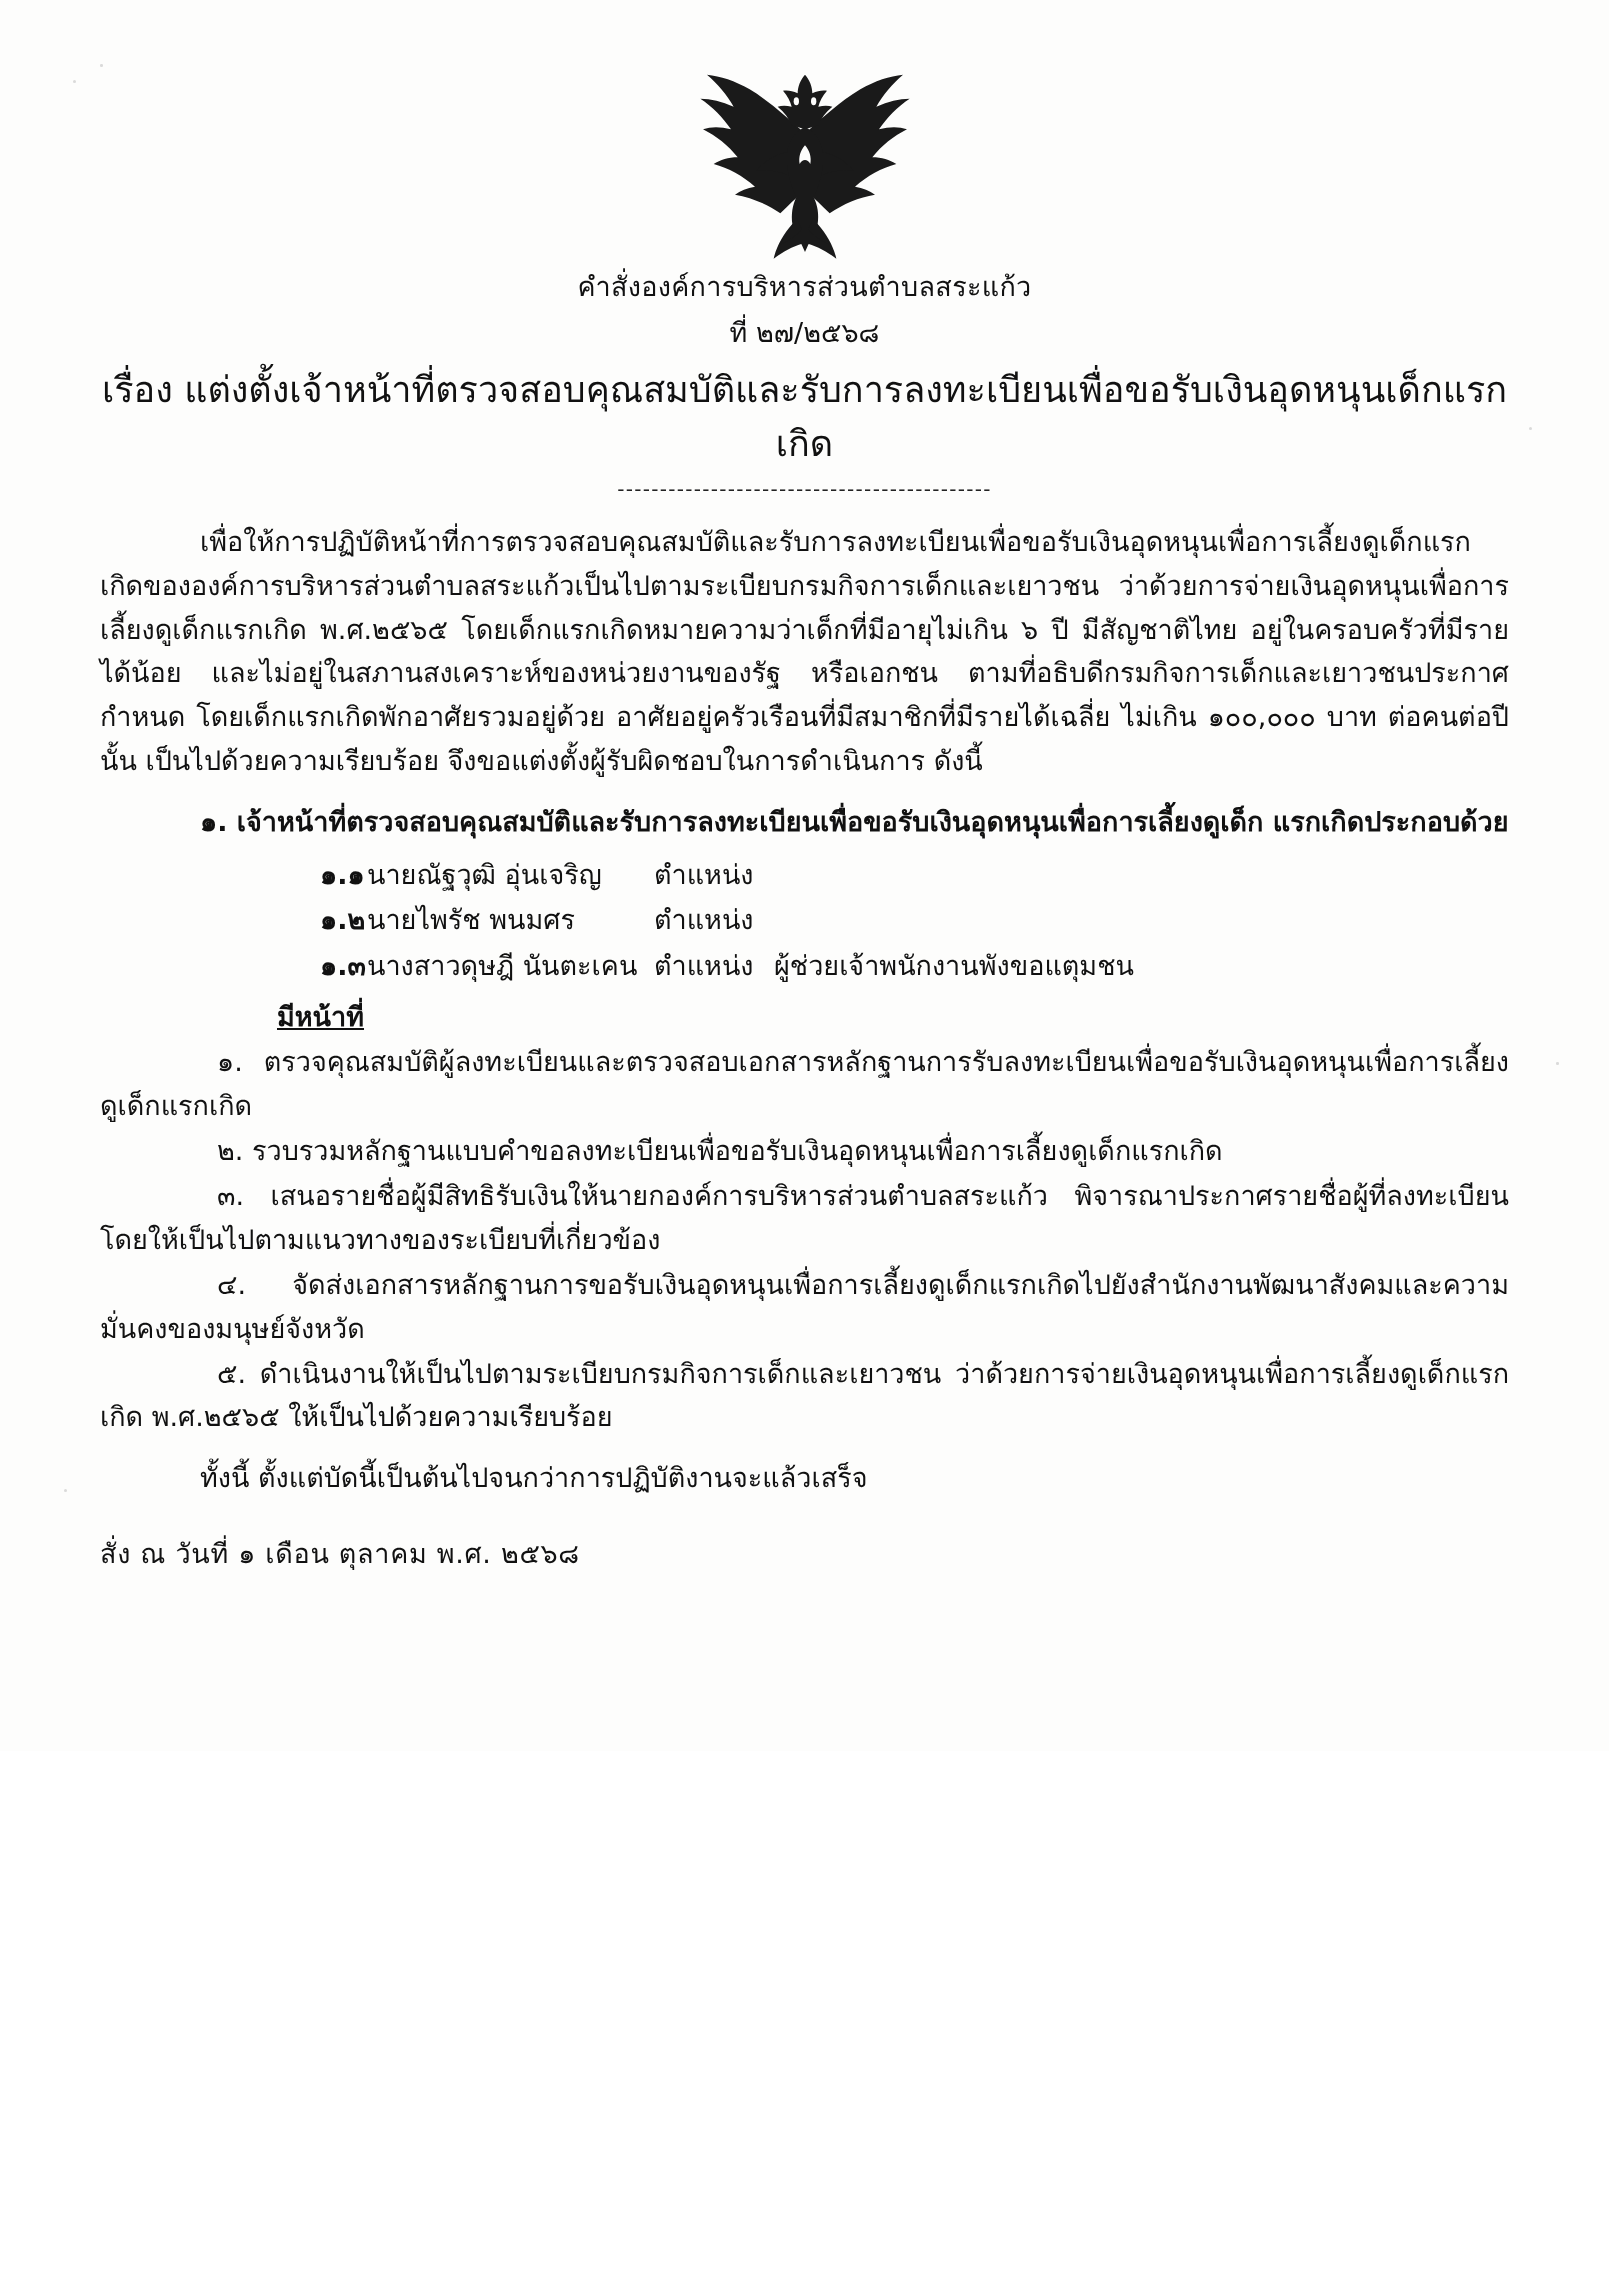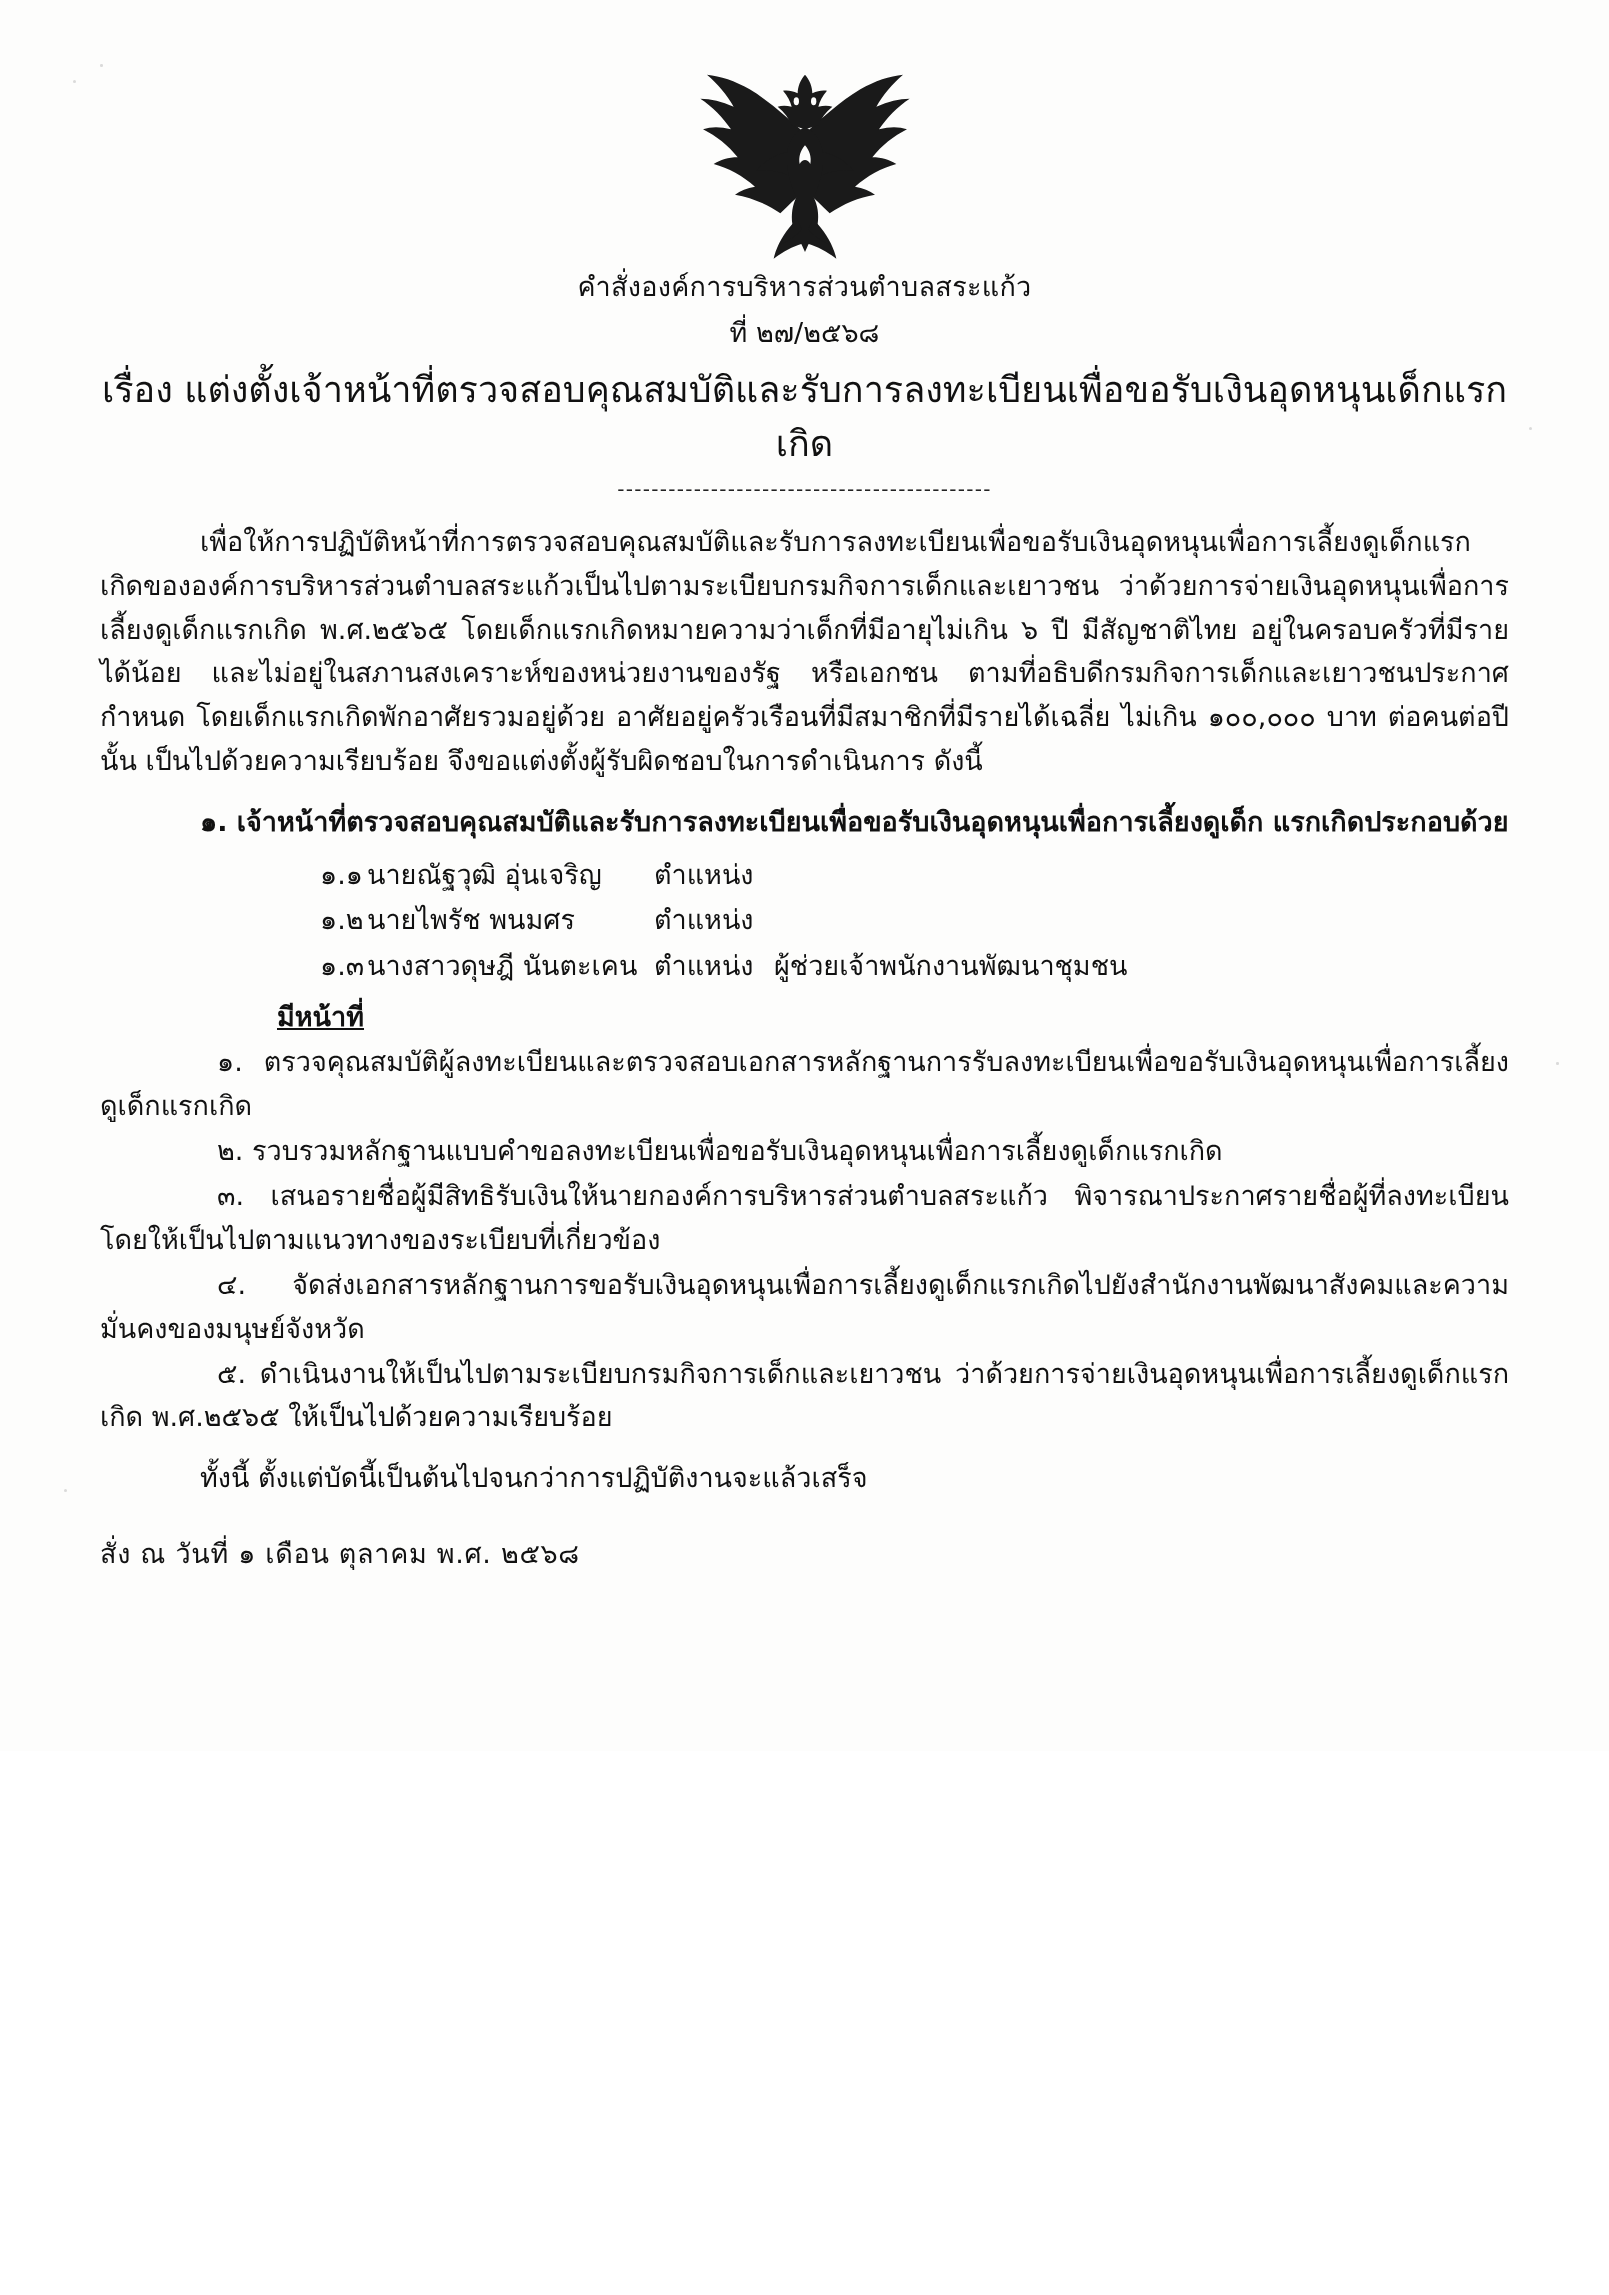--- a/index.html
+++ b/index.html
@@ -98,7 +98,7 @@
     line-height: 1.7;
     padding-left: 220px;
   }
-  .o-no   { width: 47px; flex: 0 0 47px; }
+  .o-no   { width: 47px; flex: 0 0 47px; font-weight: bold; }
   .o-name { width: 287px; flex: 0 0 287px; }
   .o-poslabel { width: 120px; flex: 0 0 120px; }
   .o-pos  { flex: 1 1 auto; }

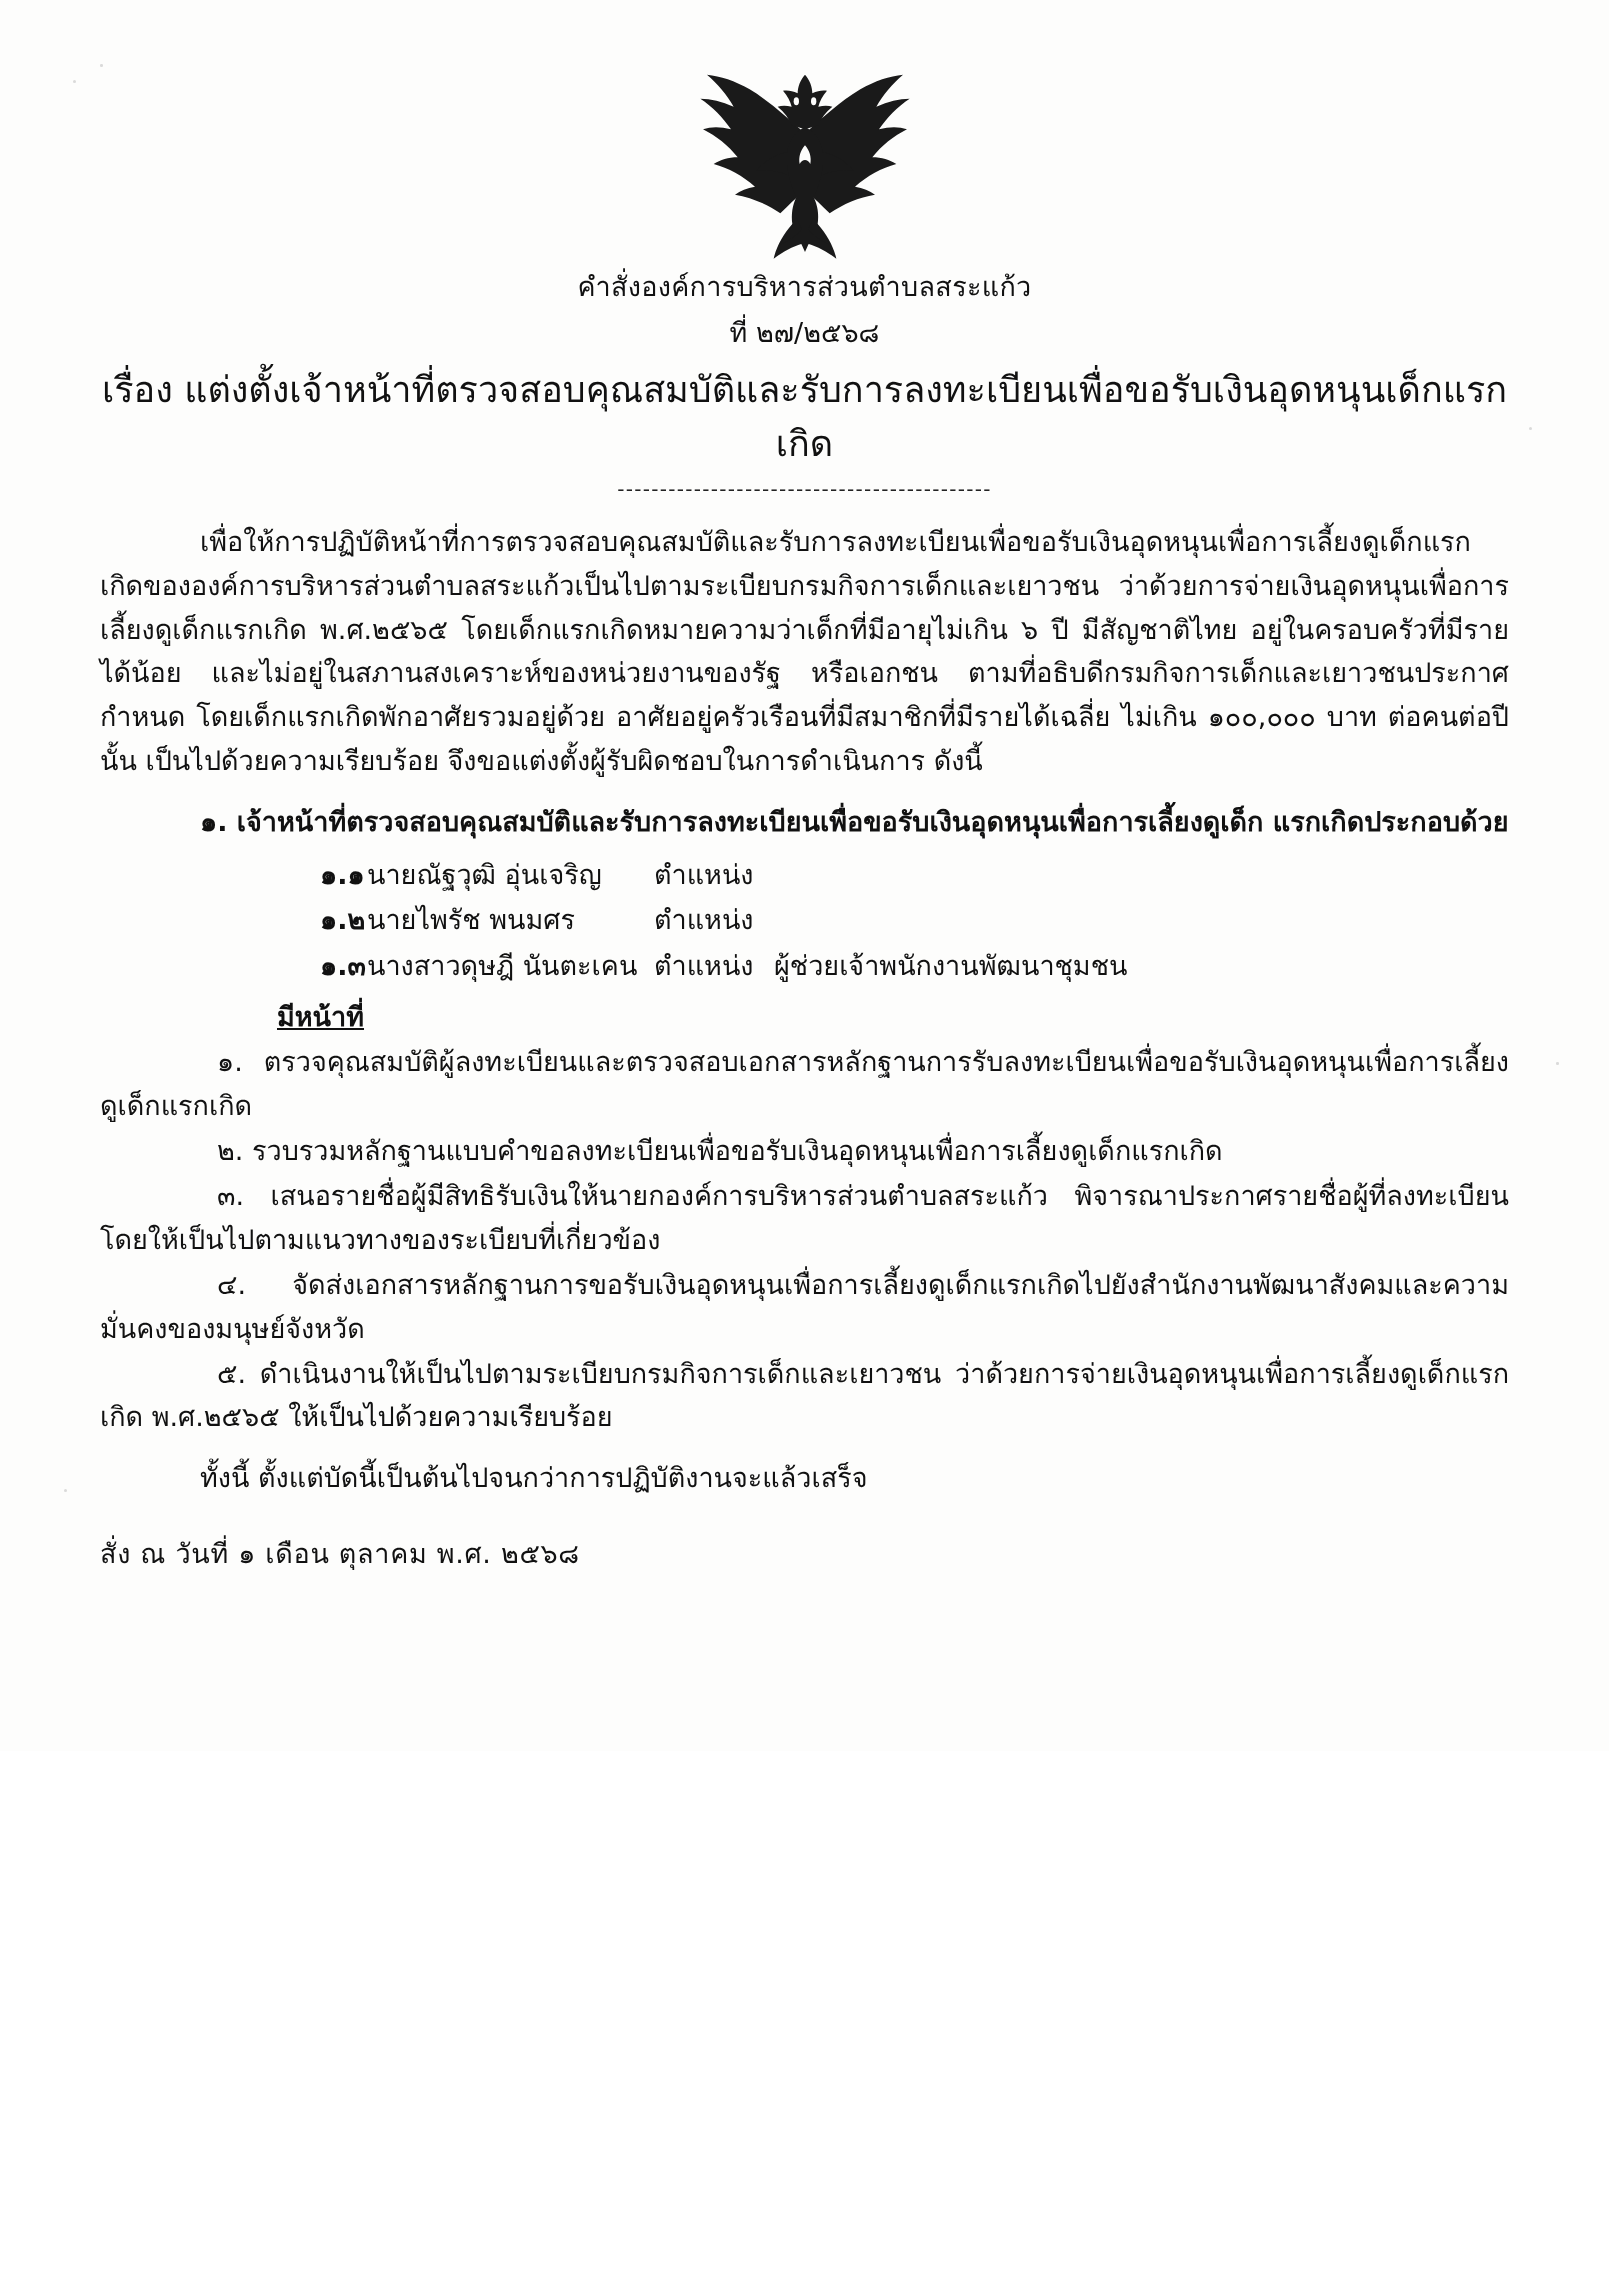--- a/index.html
+++ b/index.html
@@ -268,7 +268,7 @@
       <div class="o-no">๑.๓</div>
       <div class="o-name">นางสาวดุษฎี   นันตะเคน</div>
       <div class="o-poslabel">ตำแหน่ง</div>
-      <div class="o-pos">ผู้ช่วยเจ้าพนักงานพัฒนาชุมชน</div>
+      <div class="o-pos">ผู้ช่วยเจ้าพนักงานพังขอแตุมชน</div>
     </div>
   </div>
 

